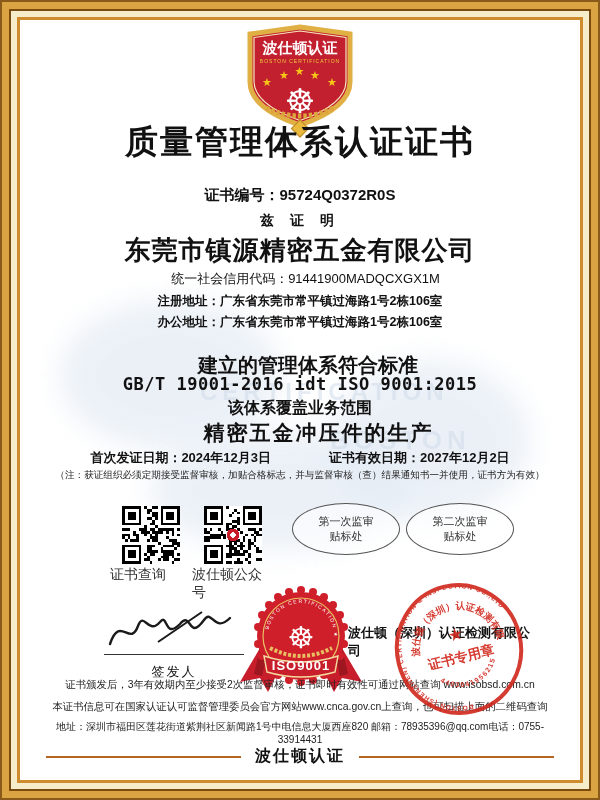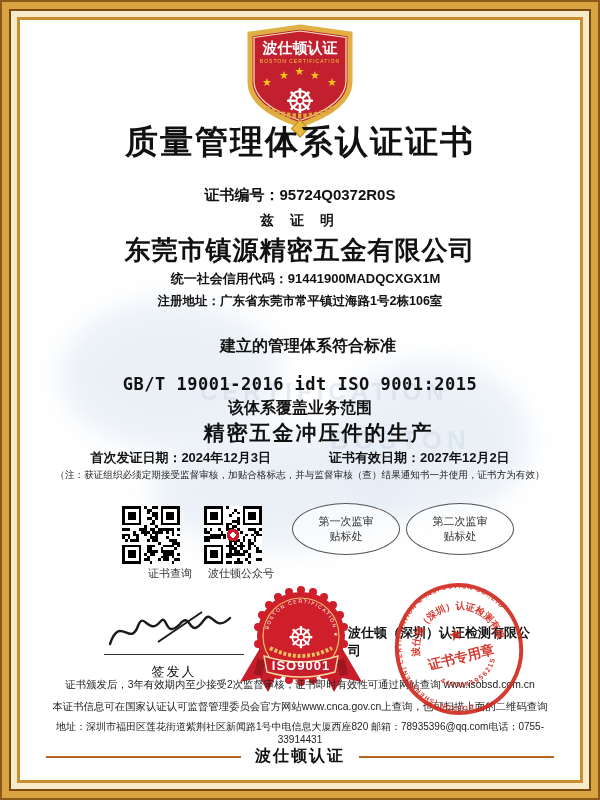--- a/index.html
+++ b/index.html
@@ -34,7 +34,7 @@
   .certno{top:186px; font-size:15px; font-weight:bold;}
   .declare{top:212px; font-size:14px; font-weight:bold; letter-spacing:6px;}
   .company{top:233px; font-size:26px; font-weight:bold; letter-spacing:1px;}
-  .credit{top:270px; font-size:13px; font-weight:bold;margin-left:11px;}
+  .credit{top:270px; font-size:13px; font-weight:normal;margin-left:11px;}
   .addresses{top:291px;}
   .addresses div{font-size:12.5px; font-weight:bold; line-height:21px; text-align:center;}
   .std-intro{top:336px; font-size:16px; font-weight:bold;padding-left:16px;}

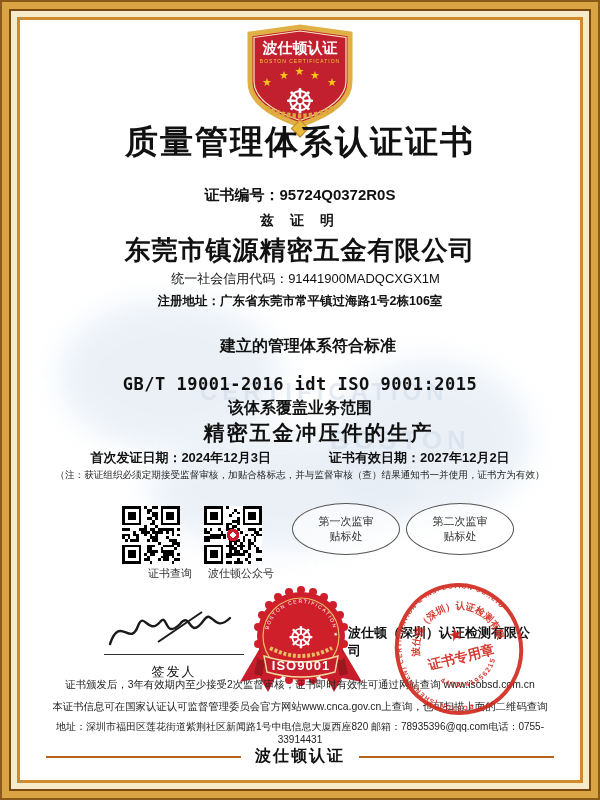--- a/index.html
+++ b/index.html
@@ -107,6 +107,7 @@
 
     <div class="abs addresses">
       <div>注册地址：广东省东莞市常平镇过海路1号2栋106室</div>
+      <div>办公地址：广东省东莞市常平镇过海路1号2栋106室</div>
     </div>
 
     <div class="abs center std-intro">建立的管理体系符合标准</div>

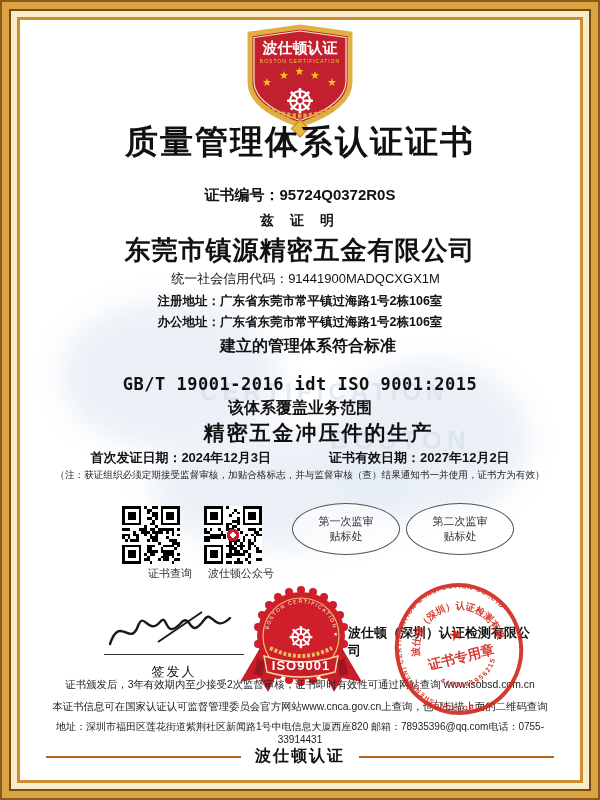--- a/index.html
+++ b/index.html
@@ -37,7 +37,7 @@
   .credit{top:270px; font-size:13px; font-weight:normal;margin-left:11px;}
   .addresses{top:291px;}
   .addresses div{font-size:12.5px; font-weight:bold; line-height:21px; text-align:center;}
-  .std-intro{top:336px; font-size:16px; font-weight:bold;padding-left:16px;}
+  .std-intro{top:352px; font-size:20px; font-weight:bold;padding-left:16px;}
   .std{top:374px; font-size:17px; font-weight:bold; font-family:"DejaVu Sans Mono", monospace; letter-spacing:.5px;}
   .scope-intro{top:398px; font-size:16px; font-weight:bold;}
   .scope{top:419px; font-size:21px; font-weight:bold; letter-spacing:2px;padding-left:37px;}

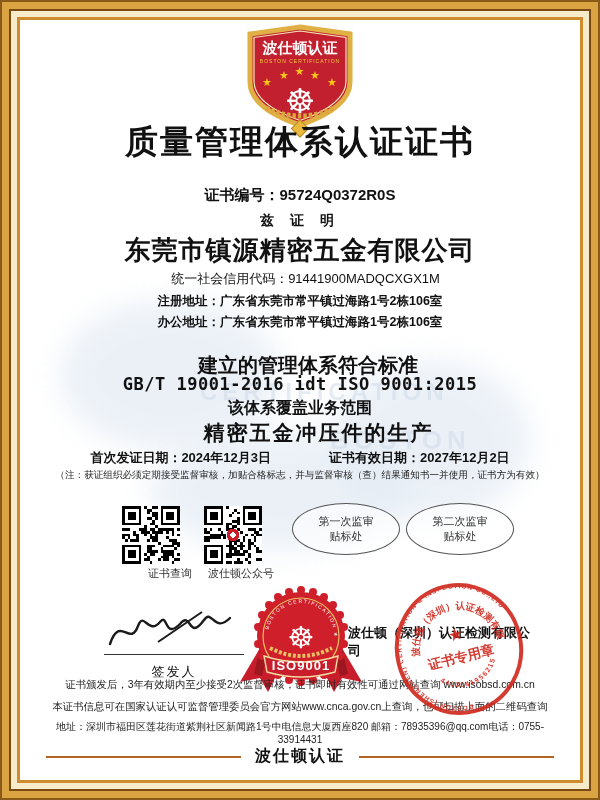--- a/index.html
+++ b/index.html
@@ -46,7 +46,7 @@
 
   .qr{position:absolute; width:58px; height:58px; top:506px;}
   .qr svg{width:100%; height:100%; display:block;}
-  .qr-label{position:absolute; top:566px; font-size:11px; color:#333; text-align:right;}
+  .qr-label{position:absolute; top:566px; font-size:14px; color:#333; text-align:left;}
 
   .sticker{position:absolute; top:503px; width:106px; height:50px; border:1.5px solid #555;
     border-radius:50%; display:flex; flex-direction:column; align-items:center; justify-content:center;

